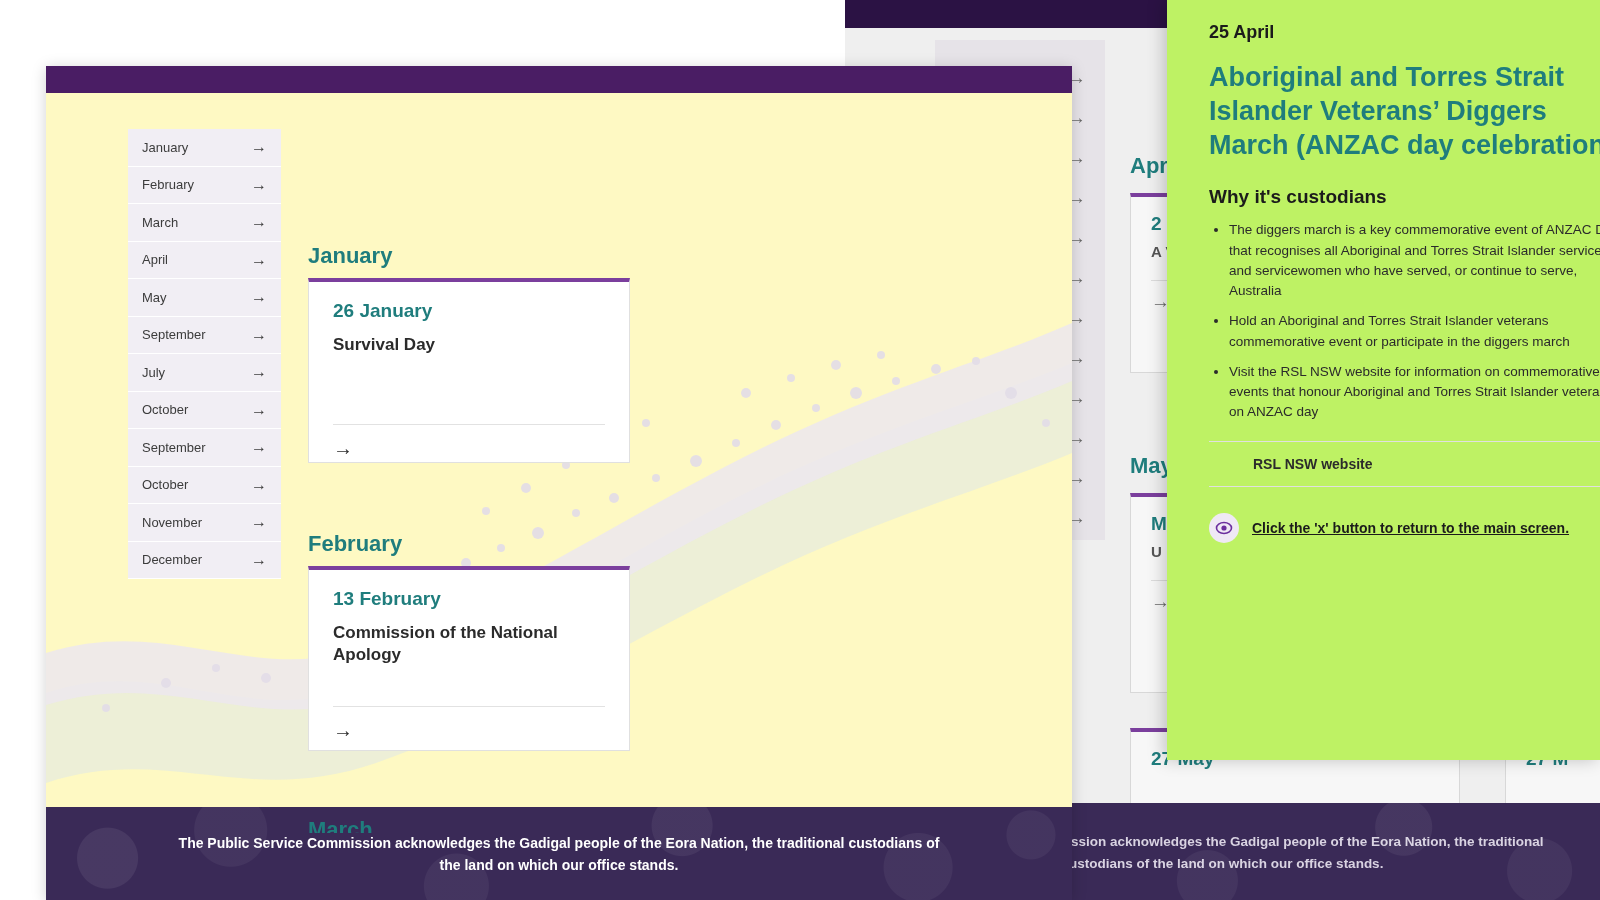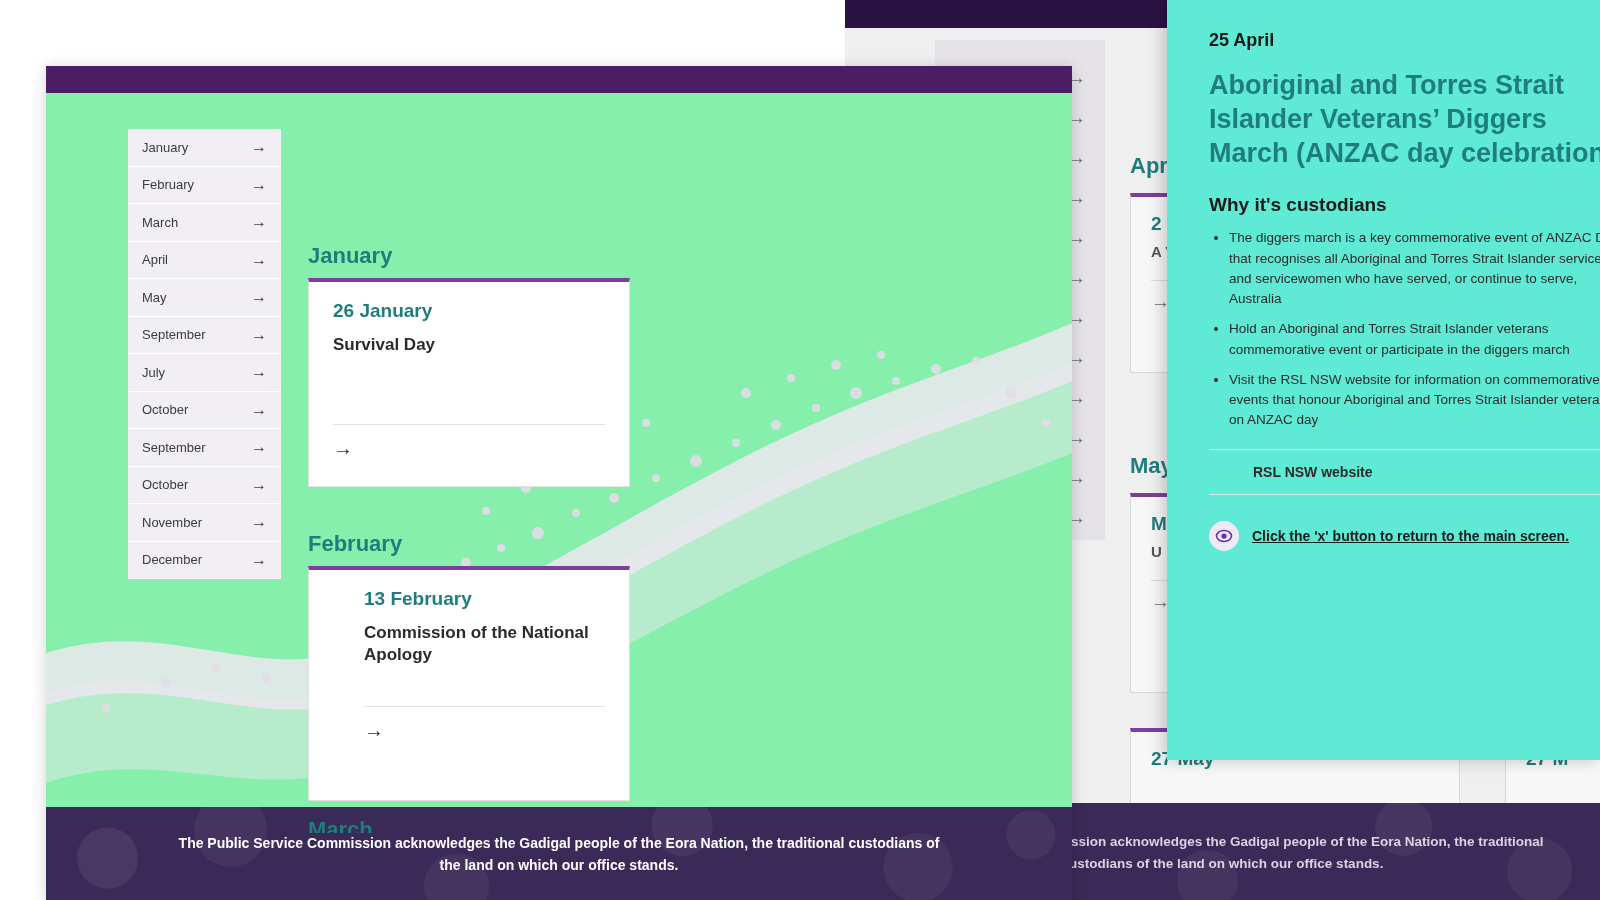--- a/index.html
+++ b/index.html
@@ -205,10 +205,10 @@
     position: absolute;
     left: 1167px; top: 0px;
     width: 433px; height: 760px;
-    background: #5eead4;
+    background: #bef264;
     box-shadow: -3px 0 16px rgba(0,0,0,0.22);
     overflow: hidden;
-    padding: 30px 0 0 42px;
+    padding: 22px 0 0 42px;
   }
   .dp-date {
     font-size: 18px; font-weight: bold; color: #1b1b1b;

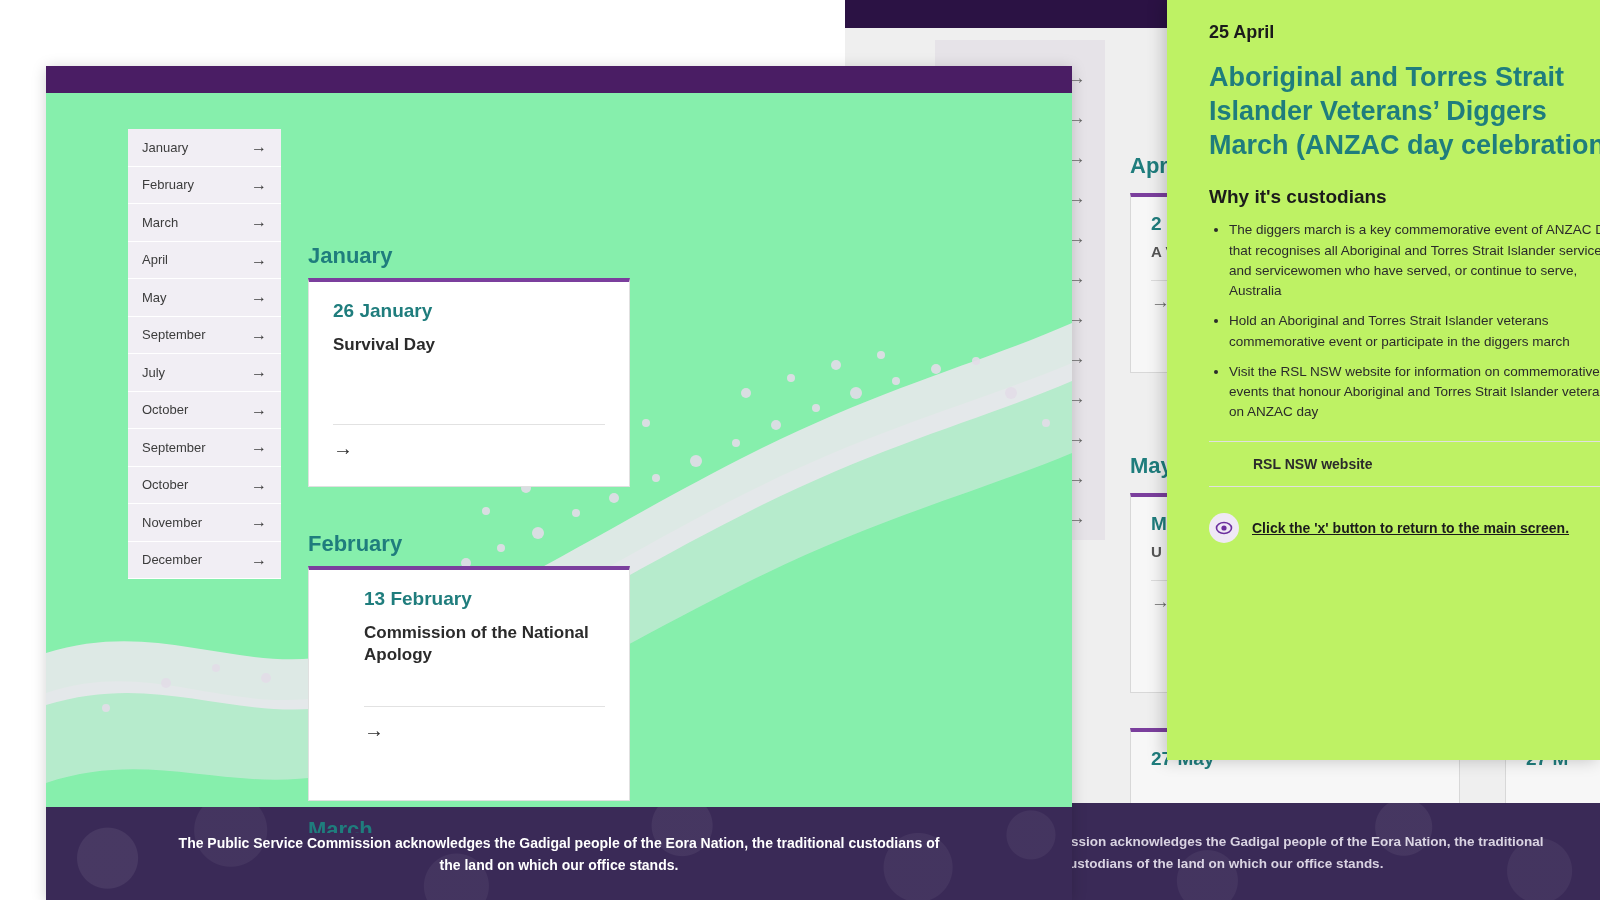--- a/index.html
+++ b/index.html
@@ -109,7 +109,7 @@
   .main-content {
     position: relative;
     height: 740px;
-    background: #86efac;
+    background: #fef9c3;
     overflow: hidden;
   }
   

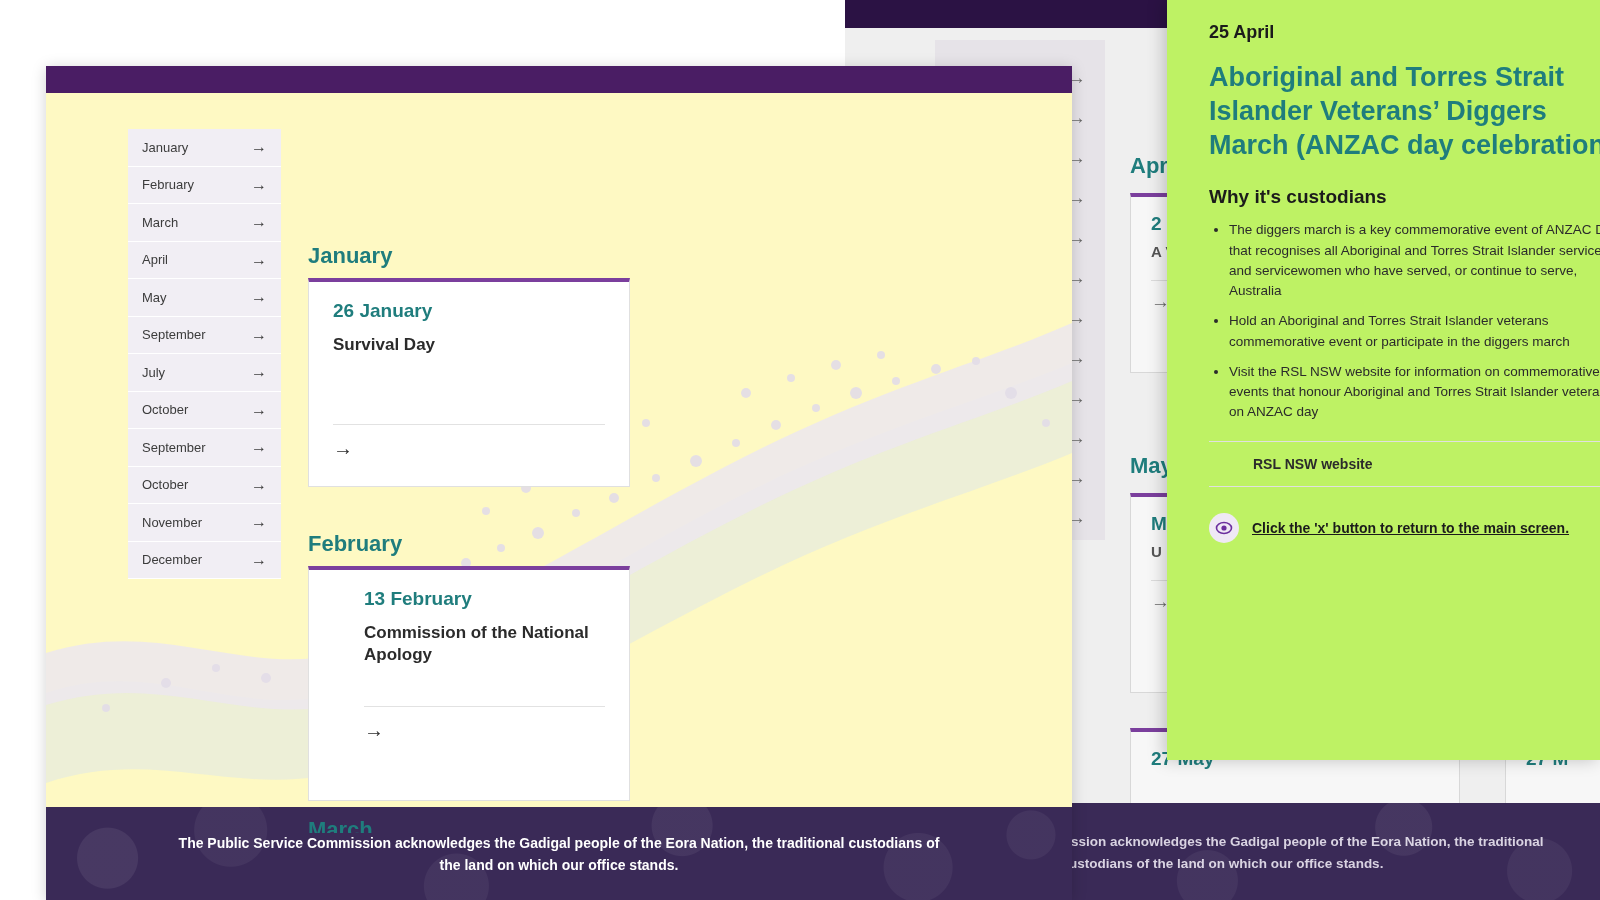--- a/index.html
+++ b/index.html
@@ -409,7 +409,7 @@
 
 
       <div class="month-heading" style="top:150px;">January</div>
-      <div class="event-card" style="top:185px; height:209px;">
+      <div class="event-card" style="top:185px; height:185px;">
         <div class="ec-date">26 January</div>
         <div class="ec-title">Survival Day</div>
         <div class="ec-rule" style="margin-top:52px;"></div>

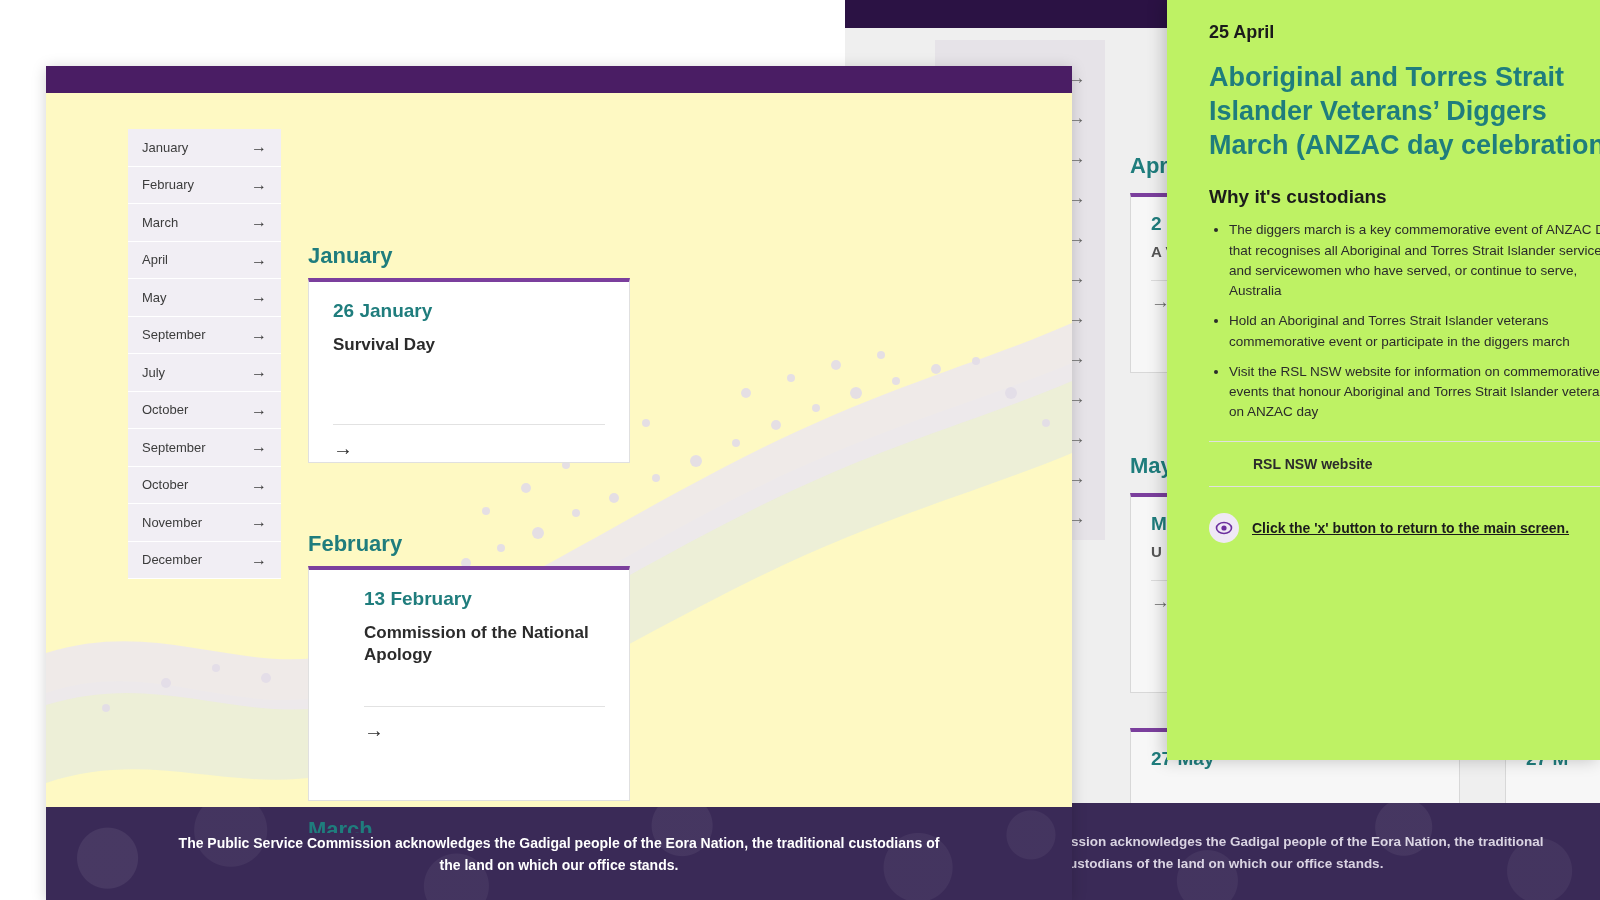--- a/index.html
+++ b/index.html
@@ -417,7 +417,7 @@
       </div>
 
       <div class="month-heading" style="top:438px;">February</div>
-      <div class="event-card" style="top:473px; height:235px;padding-left:31px;">
+      <div class="event-card" style="top:473px; height:185px;">
         <div class="ec-date">13 February</div>
         <div class="ec-title">Commission of the National Apology</div>
         <div class="ec-rule" style="margin-top:24px;"></div>

